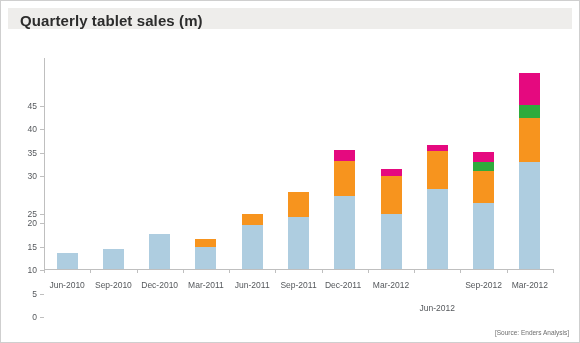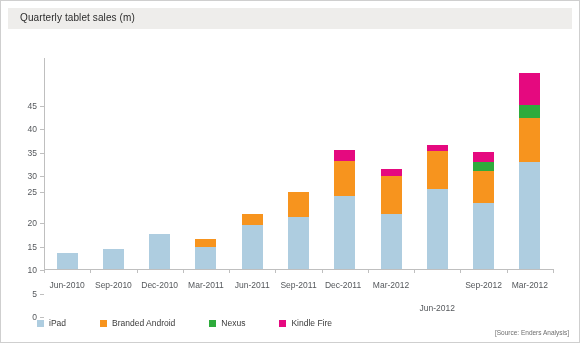--- a/index.html
+++ b/index.html
@@ -34,8 +34,8 @@
     position: absolute;
     left: 12px;
     top: 4px;
-    font-size: 10px;
-    font-weight: normal;
+    font-size: 15px;
+    font-weight: bold;
     color: #2c2c2c;
     letter-spacing: 0.1px;
     white-space: nowrap;

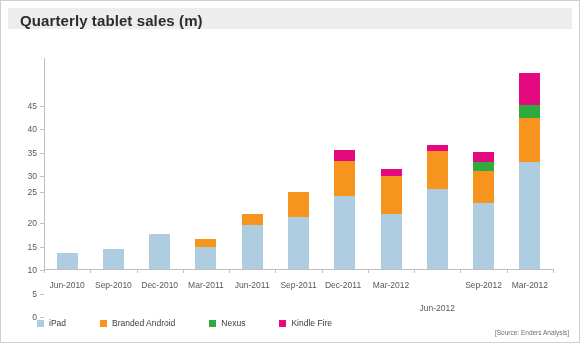--- a/index.html
+++ b/index.html
@@ -181,7 +181,7 @@
           <div class="ytick-mark"></div>
           <div class="ytick-label">20</div>
         </div>
-        <div class="ytick-wrap" style="top: 86px; text-decoration: underline;">
+        <div class="ytick-wrap" style="top: 108px; text-decoration: underline;">
           <div class="ytick-mark"></div>
           <div class="ytick-label">25</div>
         </div>

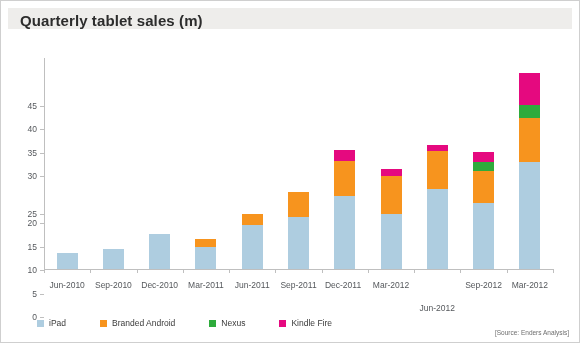--- a/index.html
+++ b/index.html
@@ -281,24 +281,6 @@
       </div>
   </div>
 
-  <div id="legend">
-      <div class="legend-item">
-        <span class="legend-swatch" style="background: rgb(174, 205, 224);"></span>
-        <span class="legend-label">iPad</span>
-      </div>
-      <div class="legend-item">
-        <span class="legend-swatch" style="background: rgb(247, 148, 30);"></span>
-        <span class="legend-label">Branded Android</span>
-      </div>
-      <div class="legend-item">
-        <span class="legend-swatch" style="background: rgb(46, 171, 60);"></span>
-        <span class="legend-label">Nexus</span>
-      </div>
-      <div class="legend-item">
-        <span class="legend-swatch" style="background: rgb(229, 9, 127);"></span>
-        <span class="legend-label">Kindle Fire</span>
-      </div>
-    </div>
 
   <div id="source-note">[Source: Enders Analysis]</div>
 

